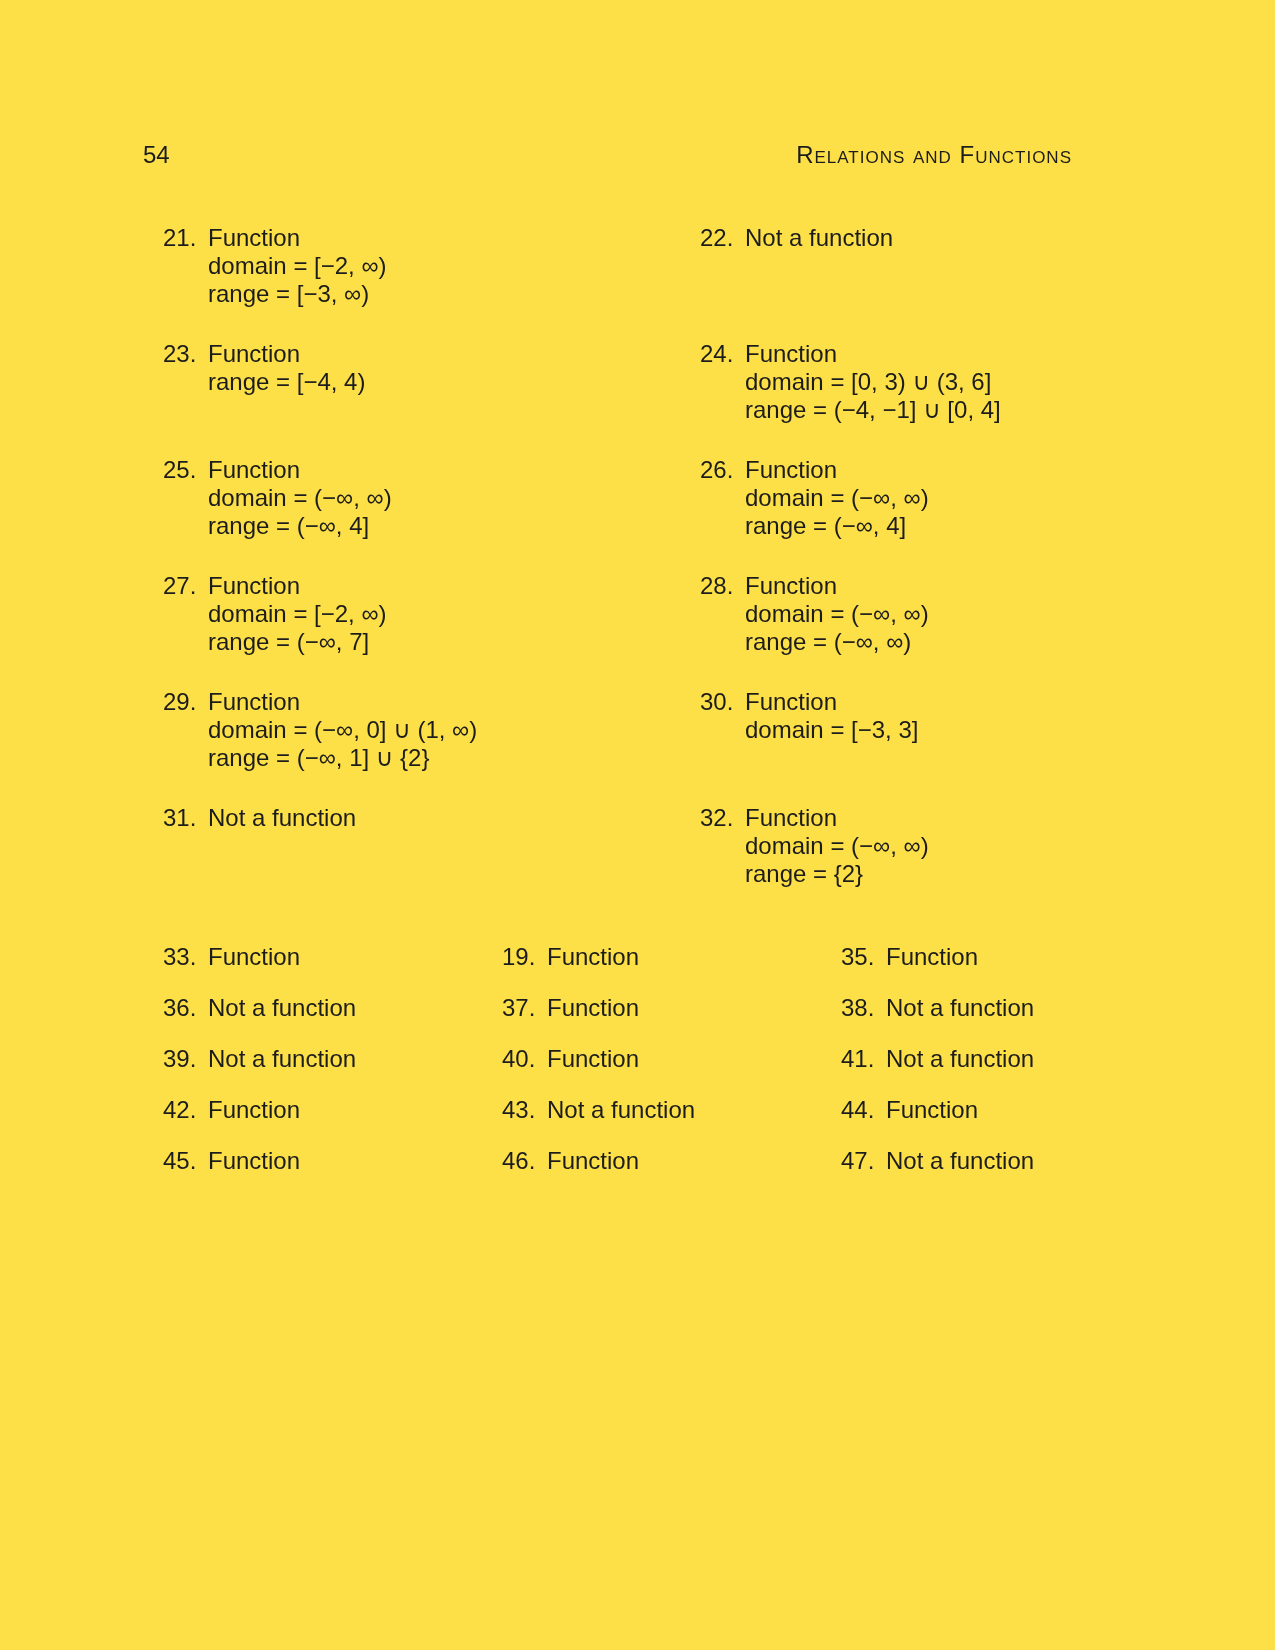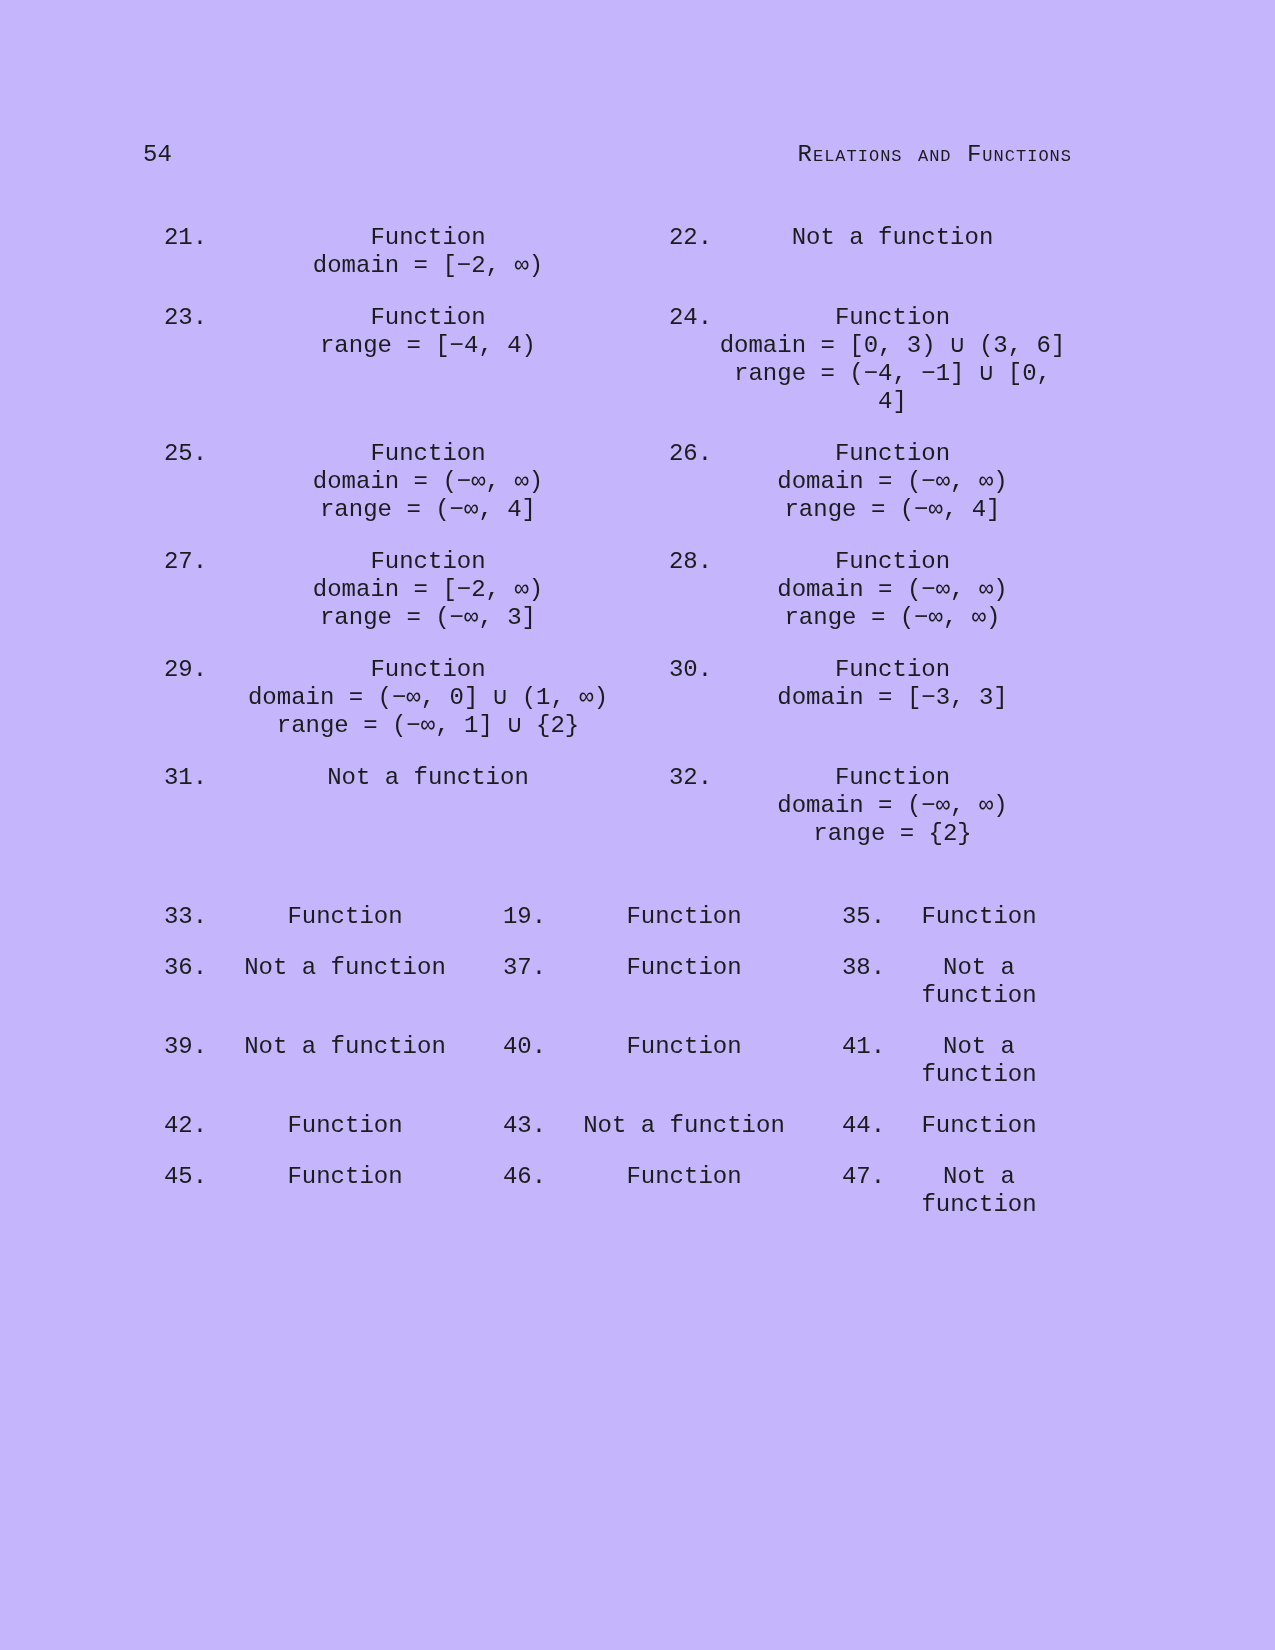--- a/index.html
+++ b/index.html
@@ -11,12 +11,11 @@
     position: relative;
     width: 1275px;
     height: 1650px;
-    background: #c4b5fd;
+    background: #fde047;
     color: #1c1c1c;
-    font-family: Liberation Mono, monospace;
+    font-family: Liberation Sans, sans-serif;
     overflow: hidden;
     box-sizing: border-box;
-    text-align: center;
   }
   .content {
     padding-left: 143px;

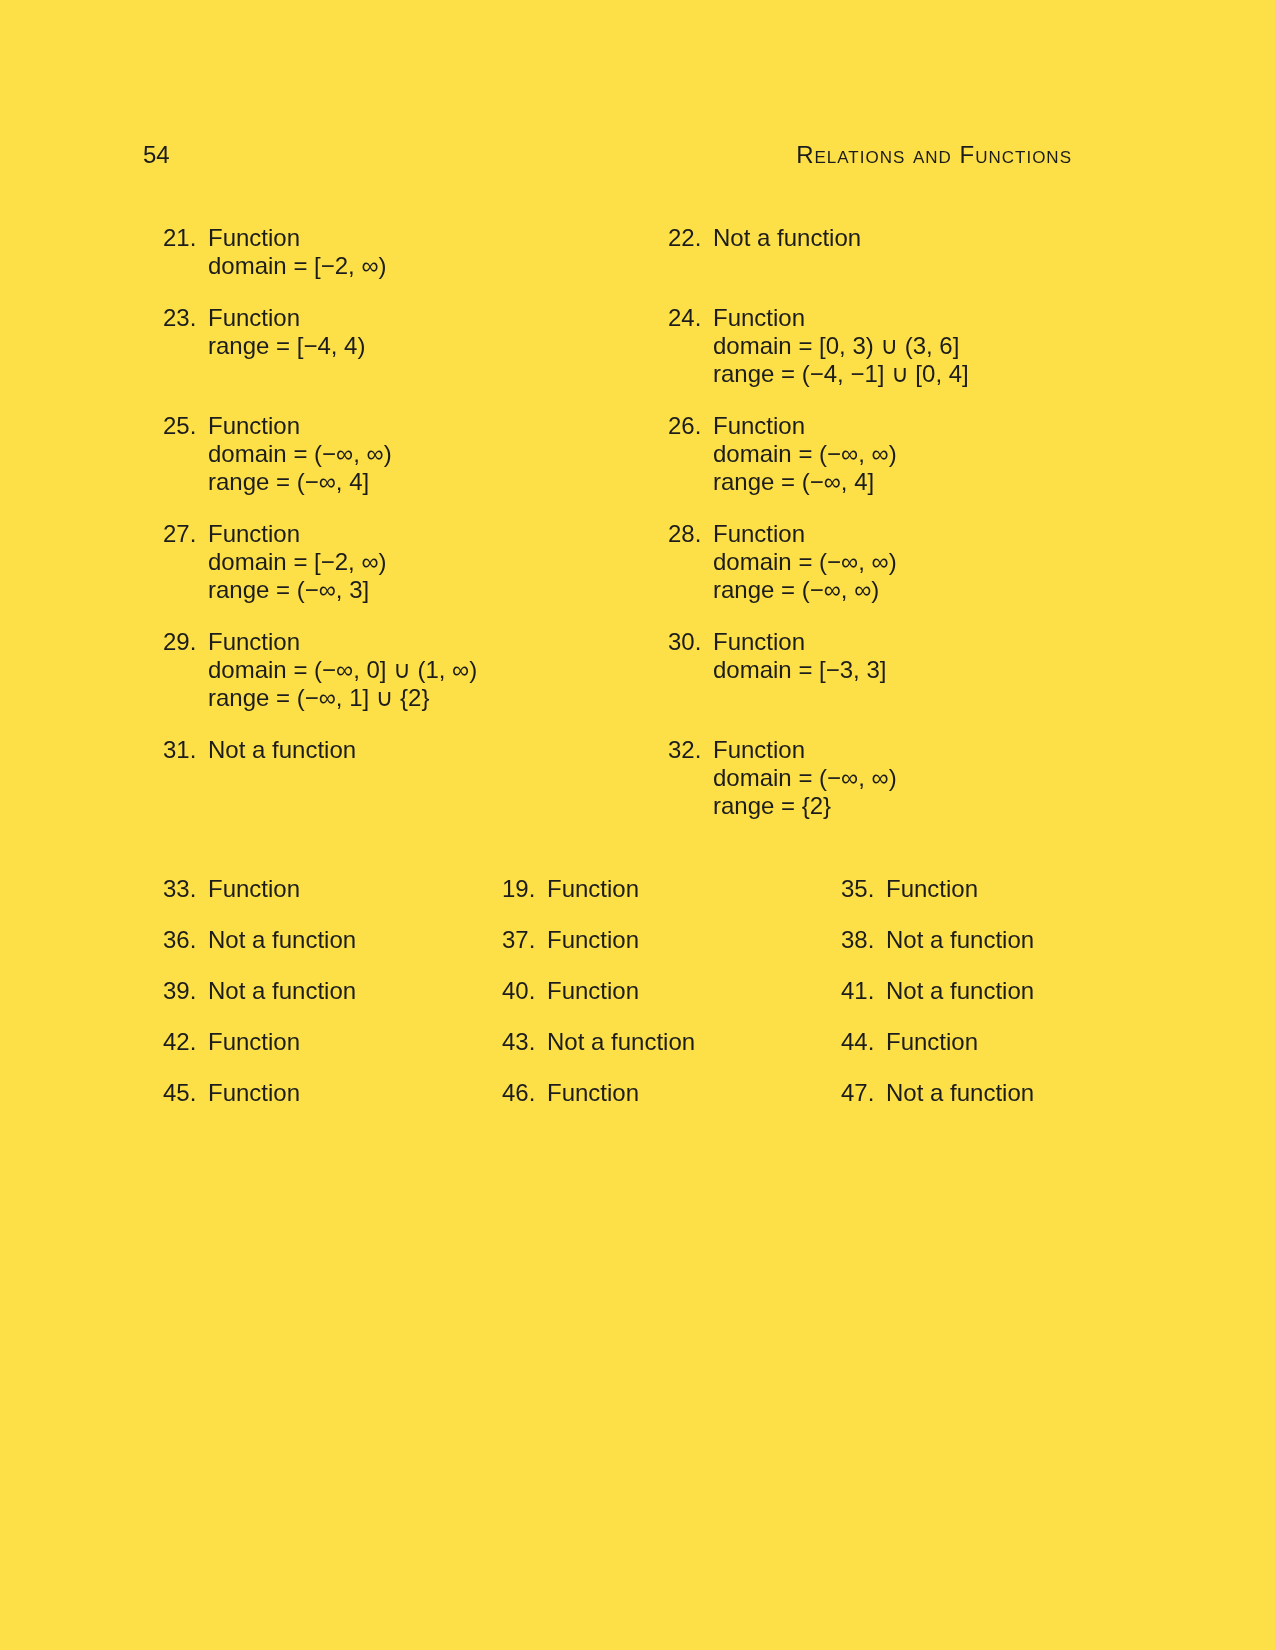--- a/index.html
+++ b/index.html
@@ -38,6 +38,7 @@
     display: grid;
     grid-template-columns: 505px 1fr;
     row-gap: 24px;
+    gap: 32px;
   }
   .answers-three-col {
     margin-top: 55px;

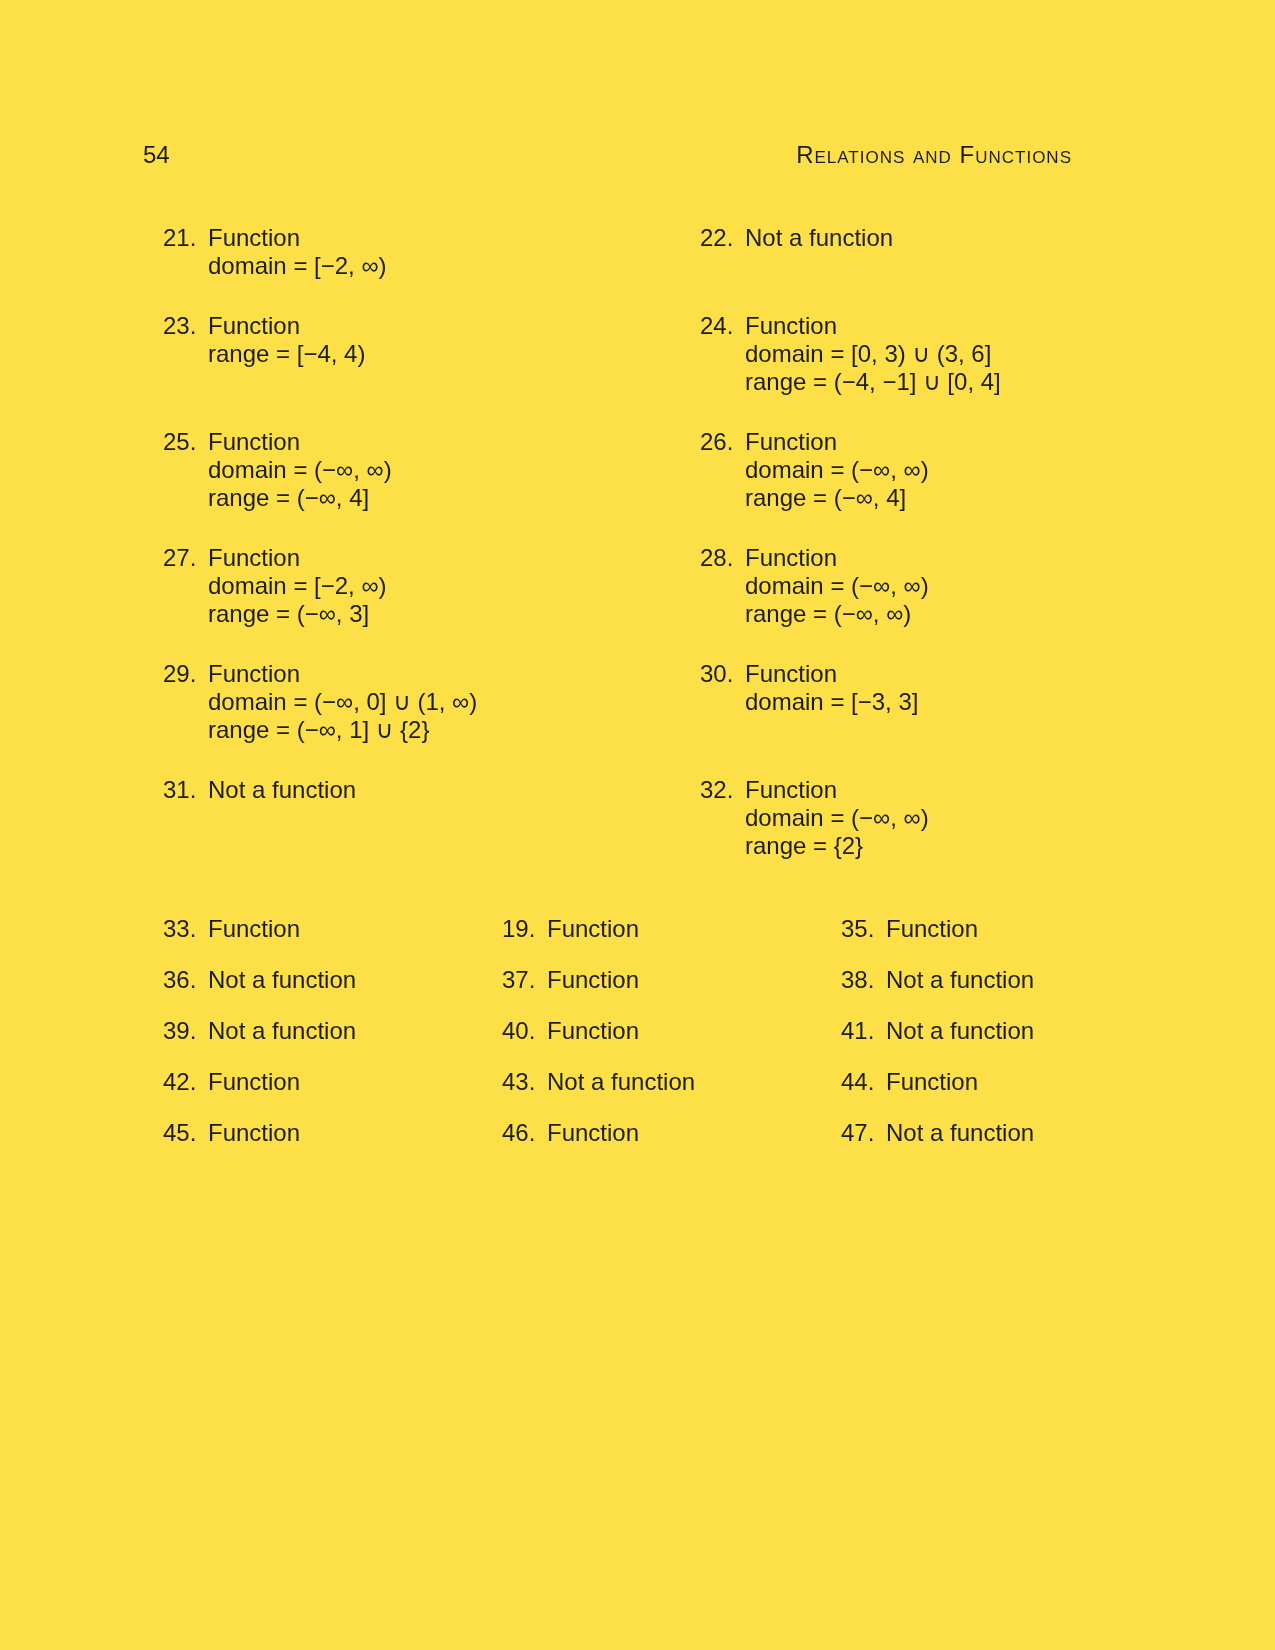--- a/index.html
+++ b/index.html
@@ -77,6 +77,7 @@
           <div class="body">
             <div>Function</div>
             <div>domain = [−2, ∞)</div>
+            <div>range = [−3, ∞)</div>
           </div>
         </div>
         <div class="item">

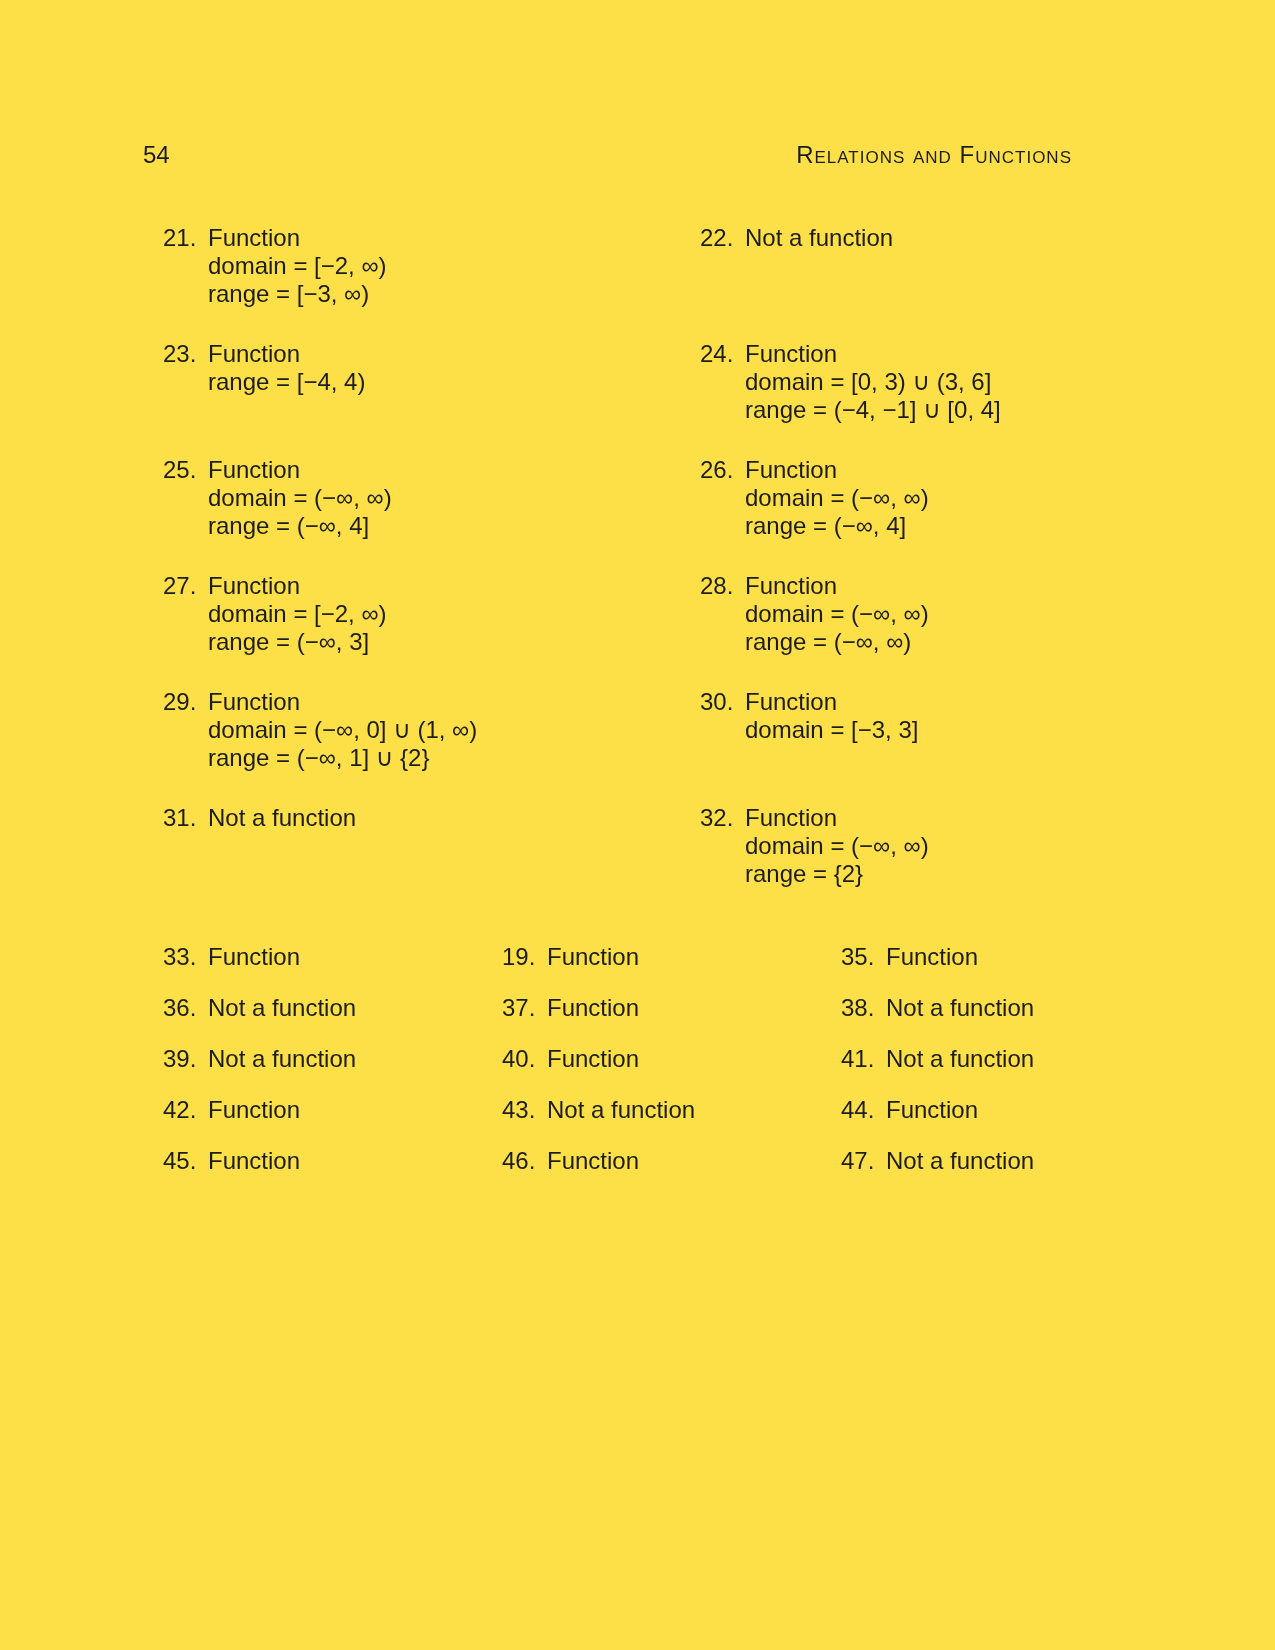--- a/index.html
+++ b/index.html
@@ -122,7 +122,7 @@
           <div class="body">
             <div>Function</div>
             <div>domain = [−2, ∞)</div>
-            <div>range = (−∞, 3]</div>
+            <div>range = (−∞, 7]</div>
           </div>
         </div>
         <div class="item">

